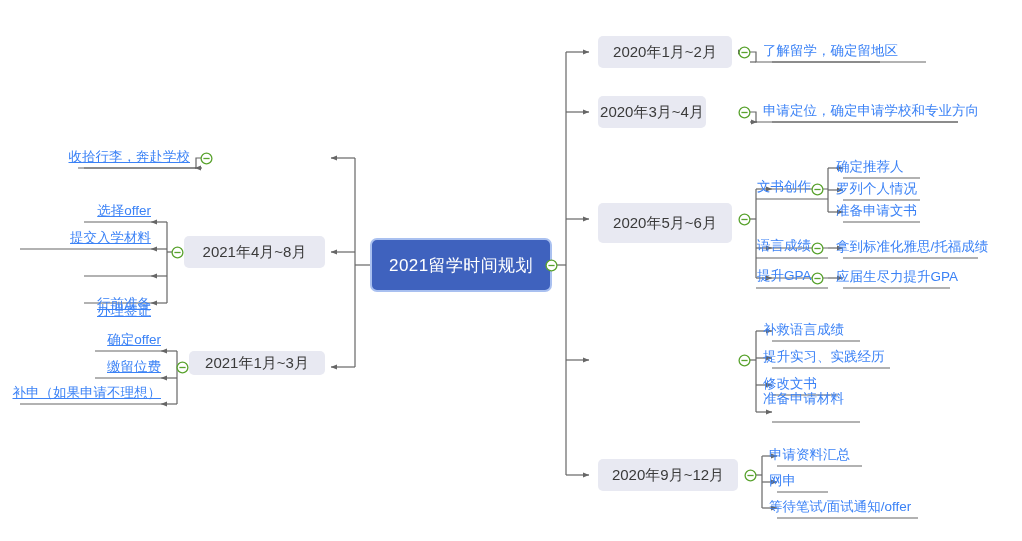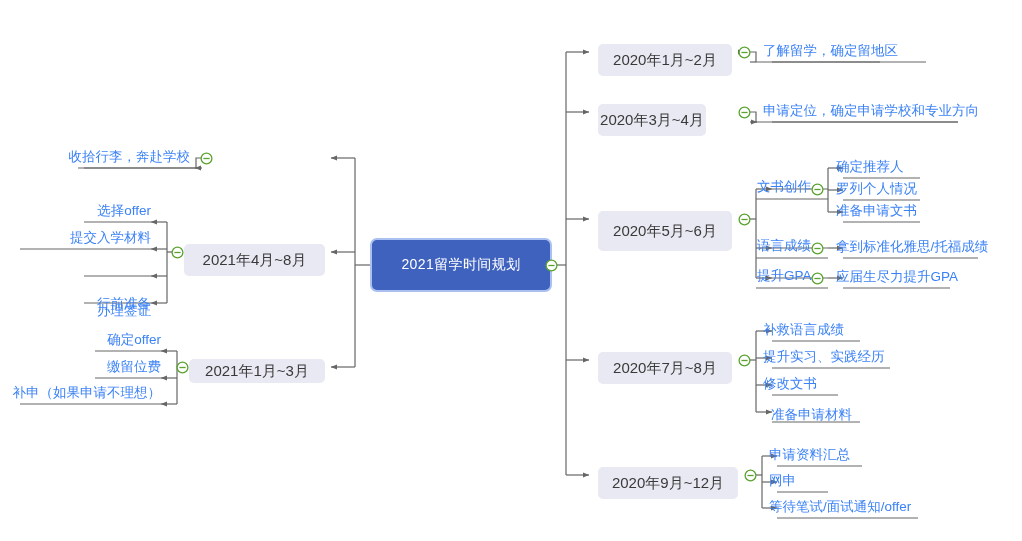--- a/index.html
+++ b/index.html
@@ -52,7 +52,6 @@
     align-items: center;
     justify-content: center;
     white-space: nowrap;
-    margin-top: 8px;
   }
 
   

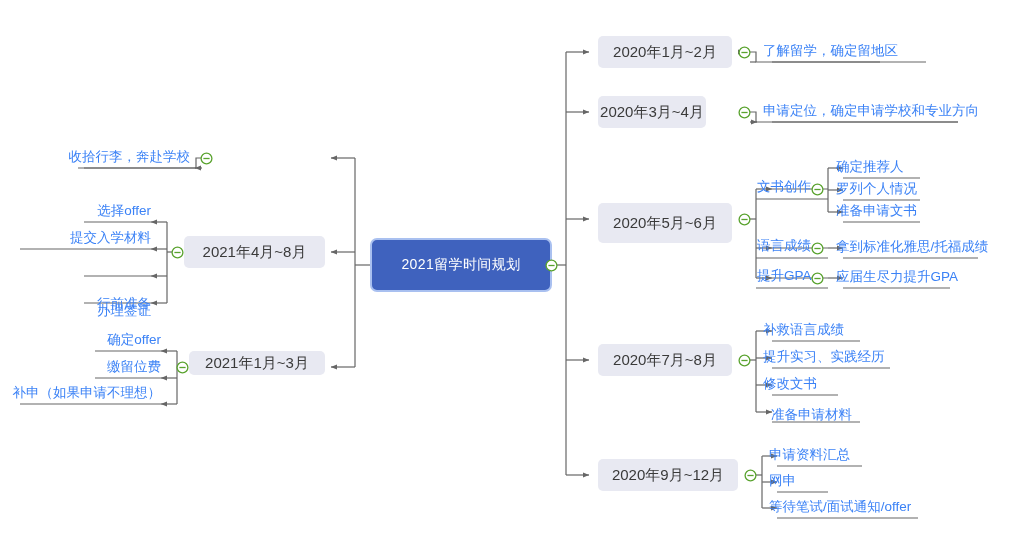--- a/index.html
+++ b/index.html
@@ -63,7 +63,7 @@
     line-height: 1.1;
   }
   .leaf.right { text-align: left; }
-  .leaf.left  { text-align: left; }
+  .leaf.left  { text-align: left; text-decoration: underline; }
 
   
   .minus-icon {

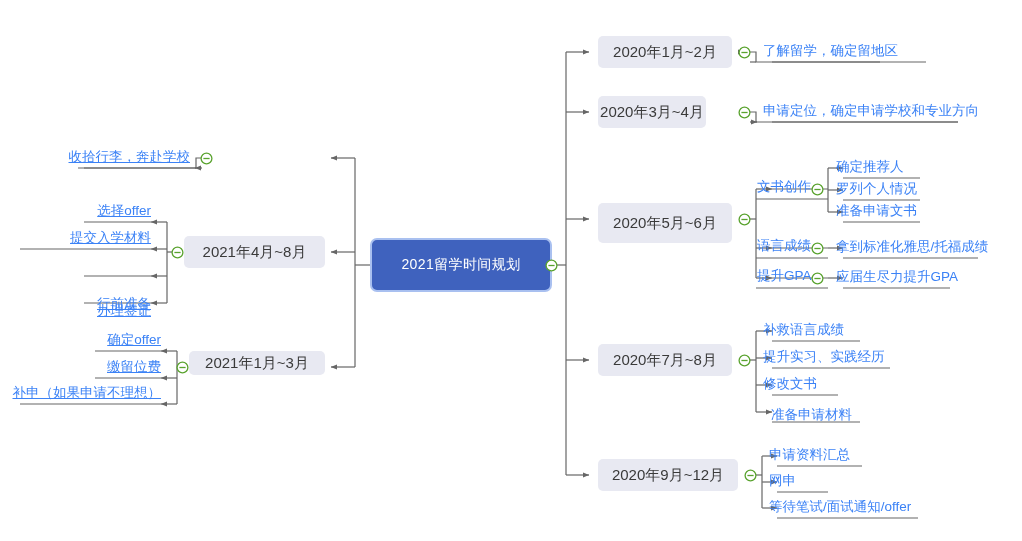--- a/index.html
+++ b/index.html
@@ -31,7 +31,7 @@
     border: 2px solid #a9c0f0;
     border-radius: 7px;
     color: #ffffff;
-    font-size: 14px;
+    font-size: 17px;
     display: flex;
     align-items: center;
     justify-content: center;

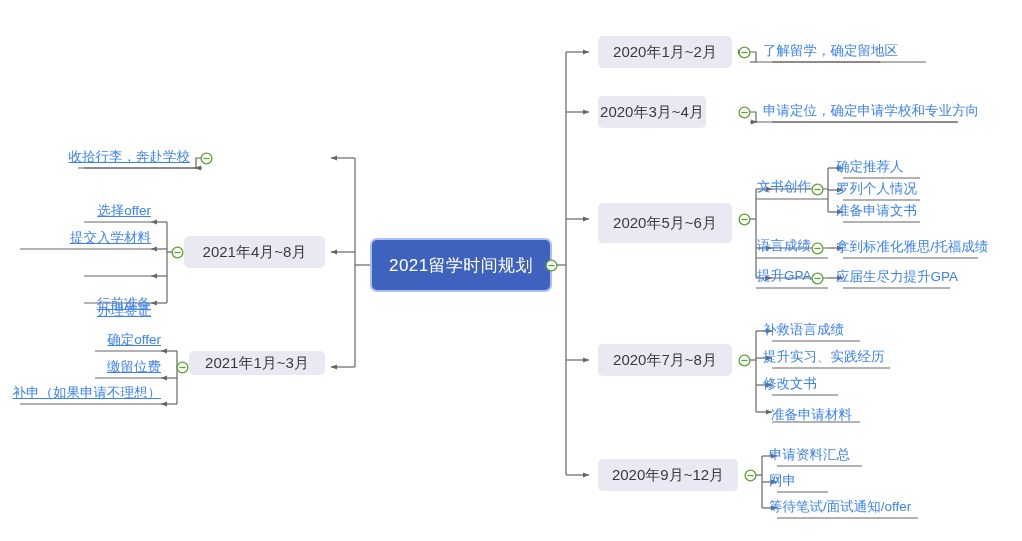--- a/index.html
+++ b/index.html
@@ -203,9 +203,6 @@
   <div class="pill" style="left:598px; top:203px; width:134px; height:40px;">
     <span>2020年5月~6月</span>
   </div>
-  <div class="pill" style="left:598px; top:344px; width:134px; height:32px;">
-    <span>2020年7月~8月</span>
-  </div>
   <div class="pill" style="left:598px; top:459px; width:140px; height:32px;">
     <span>2020年9月~12月</span>
   </div>

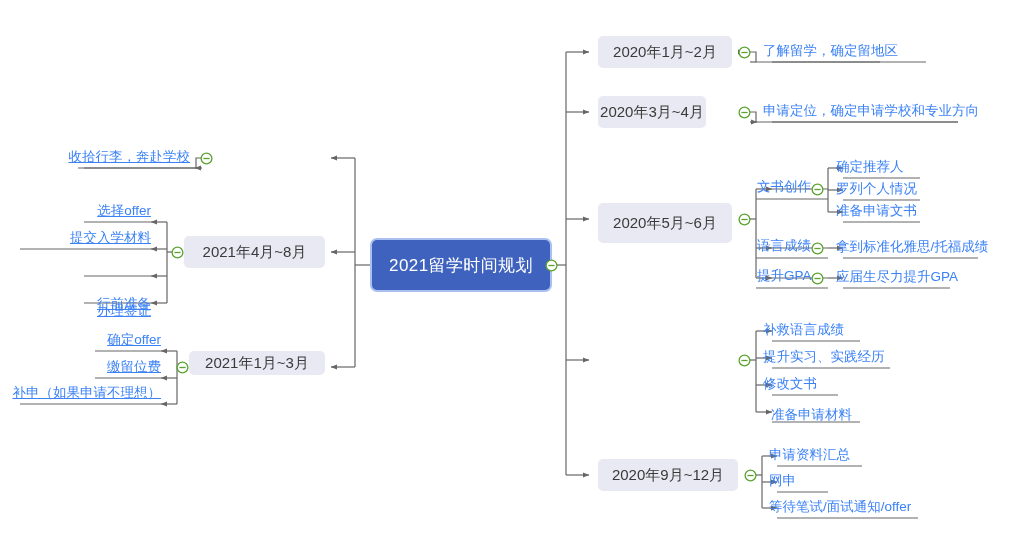--- a/index.html
+++ b/index.html
@@ -304,7 +304,7 @@
   <div class="leaf right" style="left:763px; top:323px;">补救语言成绩</div>
   <div class="leaf right" style="left:763px; top:350px;">提升实习、实践经历</div>
   <div class="leaf right" style="left:763px; top:377px;">修改文书</div>
-  <div class="leaf right" style="left:763px; top:408px;margin-left:8px;">准备申请材料</div>
+  <div class="leaf right" style="left:763px; top:392px;">准备申请材料</div>
 
   <div class="leaf right" style="left:769px; top:448px;">申请资料汇总</div>
   <div class="leaf right" style="left:769px; top:474px;">网申</div>

